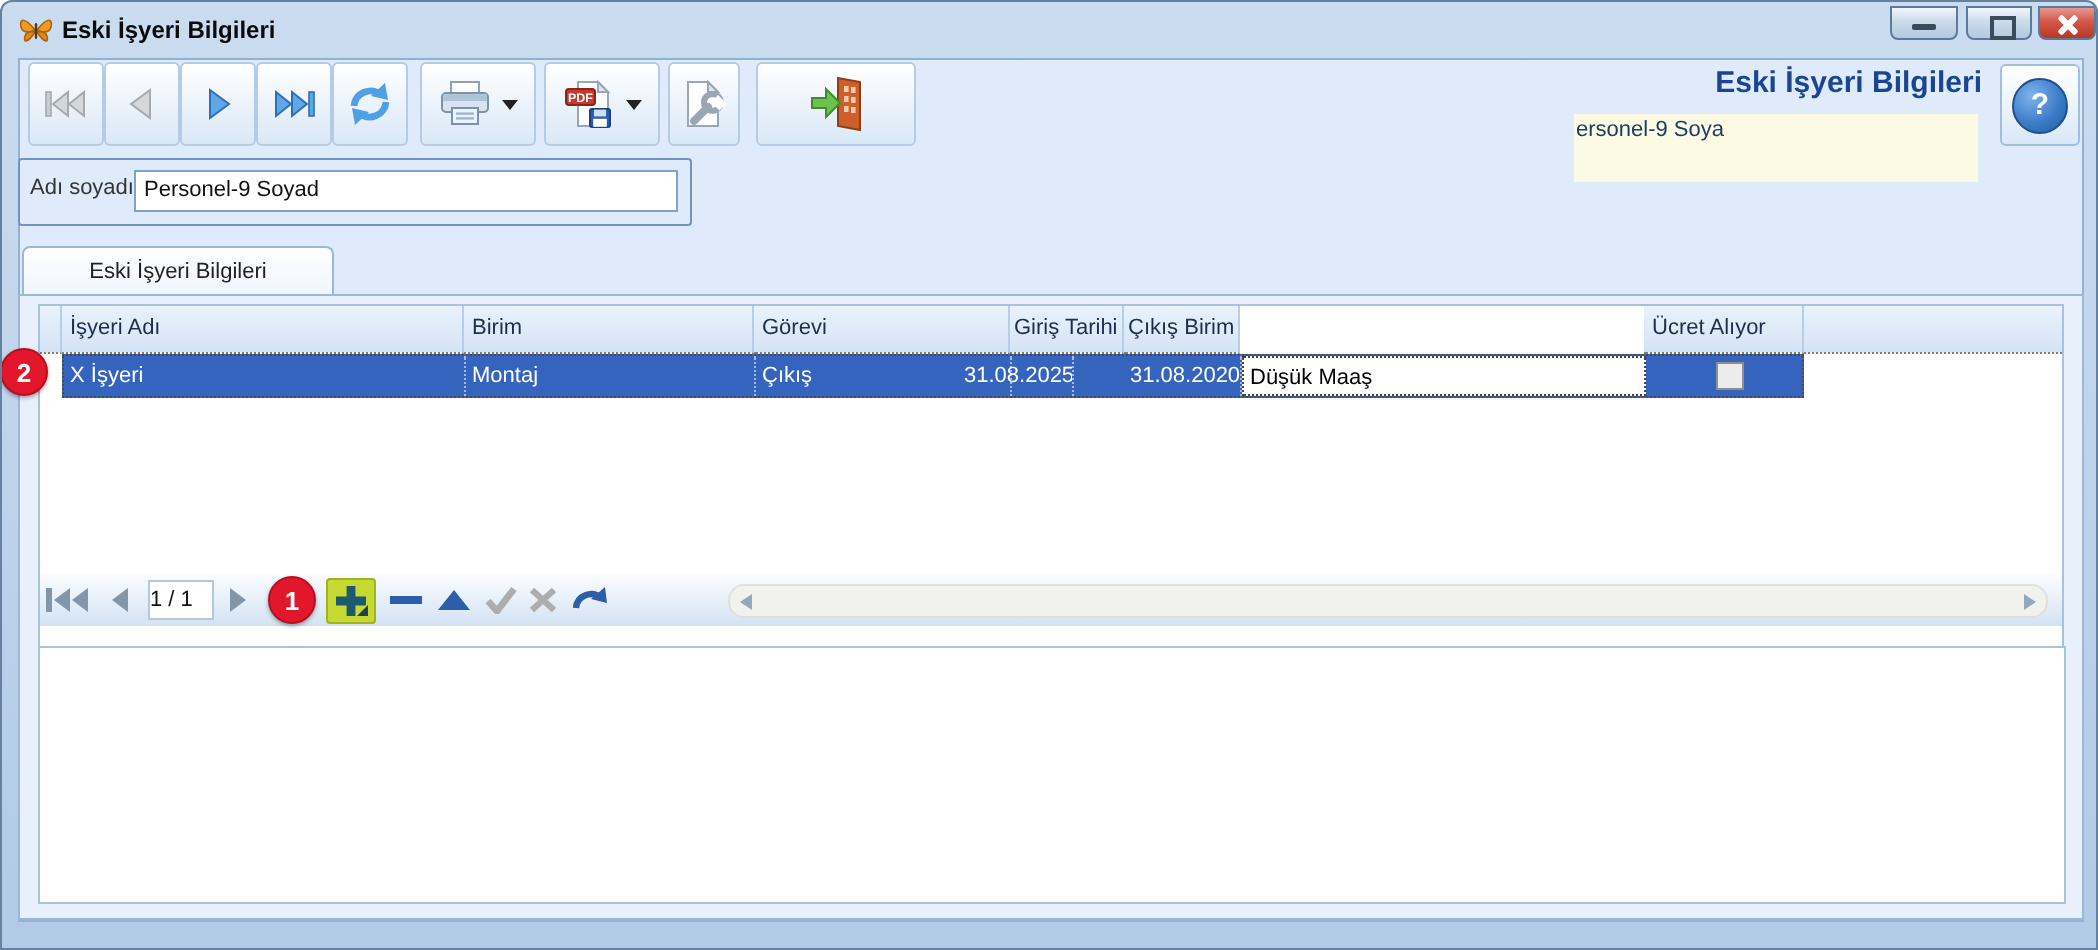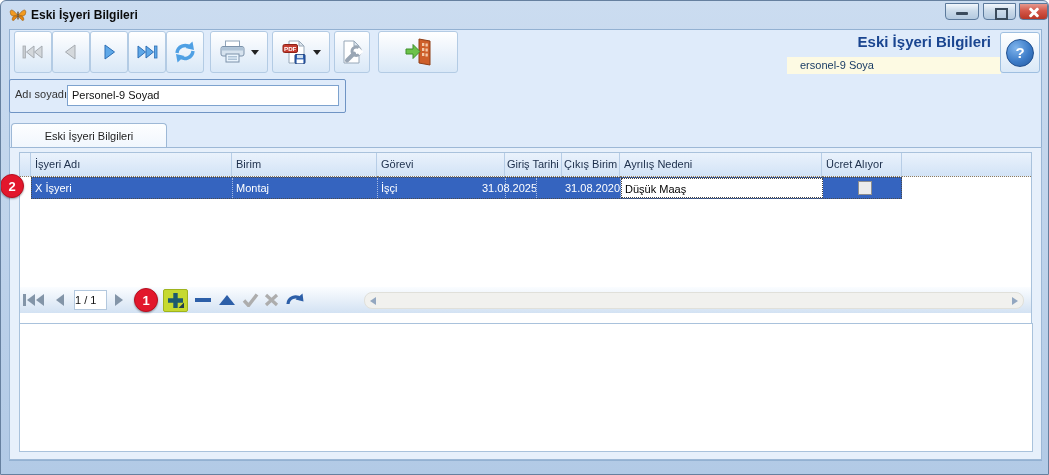--- a/index.html
+++ b/index.html
@@ -26,8 +26,8 @@
   .drop{width:0;height:0;border-left:4px solid transparent;border-right:4px solid transparent;border-top:5px solid #222;margin-left:5px}
   
   .heading{position:absolute;left:640px;top:32px;width:350px;text-align:right;font-size:15px;font-weight:bold;color:#1A4590;white-space:nowrap}
-  .recfield{position:absolute;left:786px;top:56px;width:201px;height:17px;background:#FDFAE3;color:#1A3C66;
-    font-size:11px;line-height:17px;overflow:hidden;white-space:nowrap;padding-left:13px}
+  .recfield{position:absolute;left:786px;top:56px;width:201px;height:34px;background:#FDFAE3;color:#1A3C66;
+    font-size:11px;line-height:17px;overflow:hidden;white-space:nowrap;padding-left:1px}
   .helpbtn{position:absolute;left:999px;top:31px;width:38px;height:39px;border:1px solid #9FBFE0;border-radius:3px;
     background:linear-gradient(#FFFFFF,#D9E8F7);display:flex;align-items:center;justify-content:center;cursor:pointer}
   .helpcircle{width:26px;height:26px;border-radius:50%;background:radial-gradient(circle at 9px 8px,#7FB4EC,#3D7CC8 55%,#245A9E);

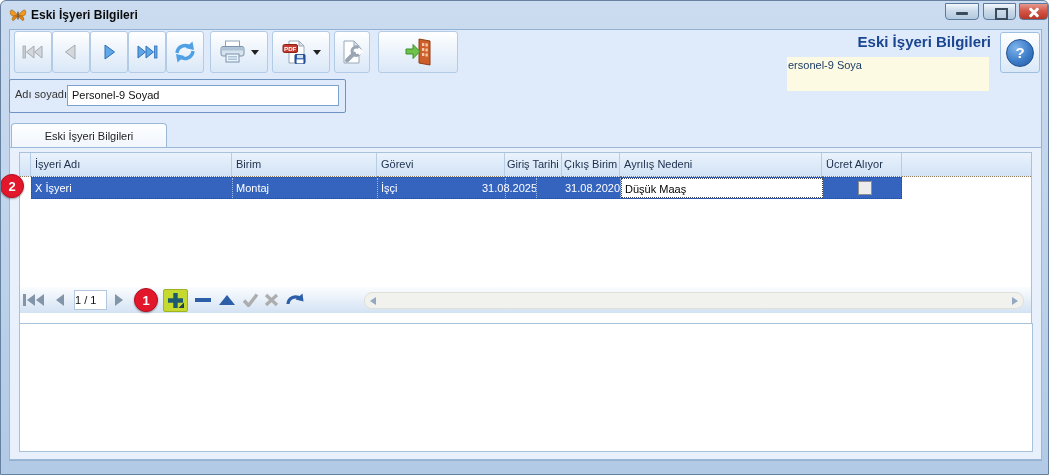--- a/index.html
+++ b/index.html
@@ -196,7 +196,6 @@
     <div class="hc" style="left:357px;width:128px">Görevi</div>
     <div class="hc" style="left:485px;width:57px;padding-left:2px">Giriş Tarihi</div>
     <div class="hc" style="left:542px;width:58px;padding-left:2px"><span>Çıkış Birim</span><span class="sortasc"></span></div>
-    <div class="hc" style="left:600px;width:202px">Ayrılış Nedeni</div>
     <div class="hc" style="left:802px;width:80px">Ücret Alıyor</div>
     <div class="hc" style="left:882px;width:129px;border-right:none"></div>
 

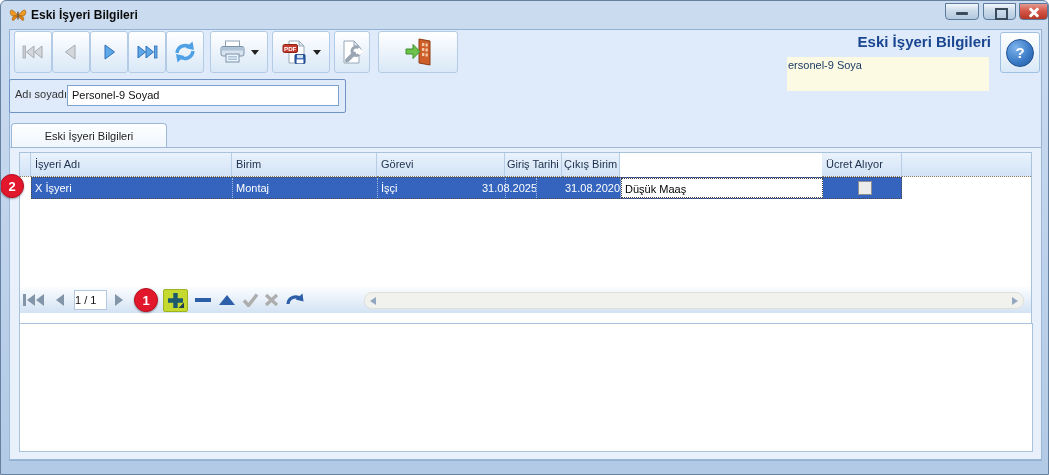--- a/index.html
+++ b/index.html
@@ -202,7 +202,7 @@
     <div class="rowsel">
       <div class="rc" style="left:0;width:201px">X İşyeri</div>
       <div class="rc" style="left:201px;width:145px">Montaj</div>
-      <div class="rc" style="left:346px;width:128px">İşçi</div>
+      <div class="rc" style="left:346px;width:128px">Çıkış</div>
       <div class="rc" style="left:448px;width:57px;padding-left:2px">31.08.2025</div>
       <div class="rc" style="left:531px;width:58px;padding-left:2px">31.08.2020</div>
       <div class="rc focus" style="left:589px;width:202px">Düşük Maaş</div>

